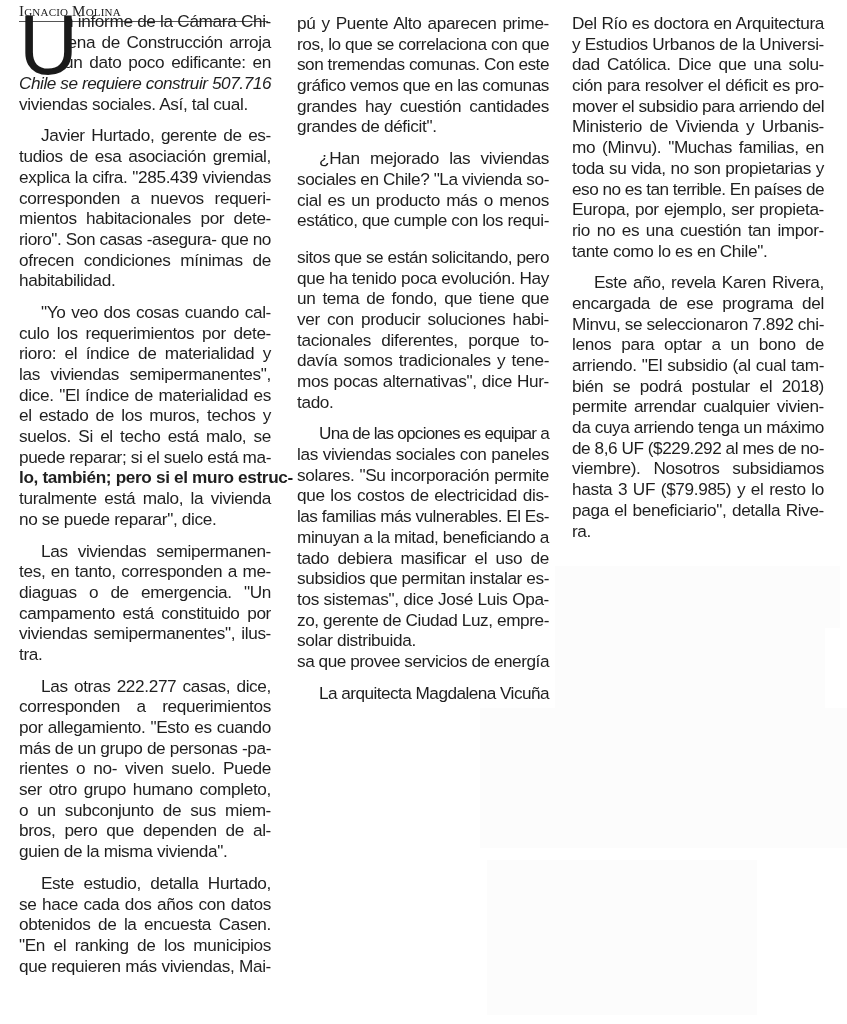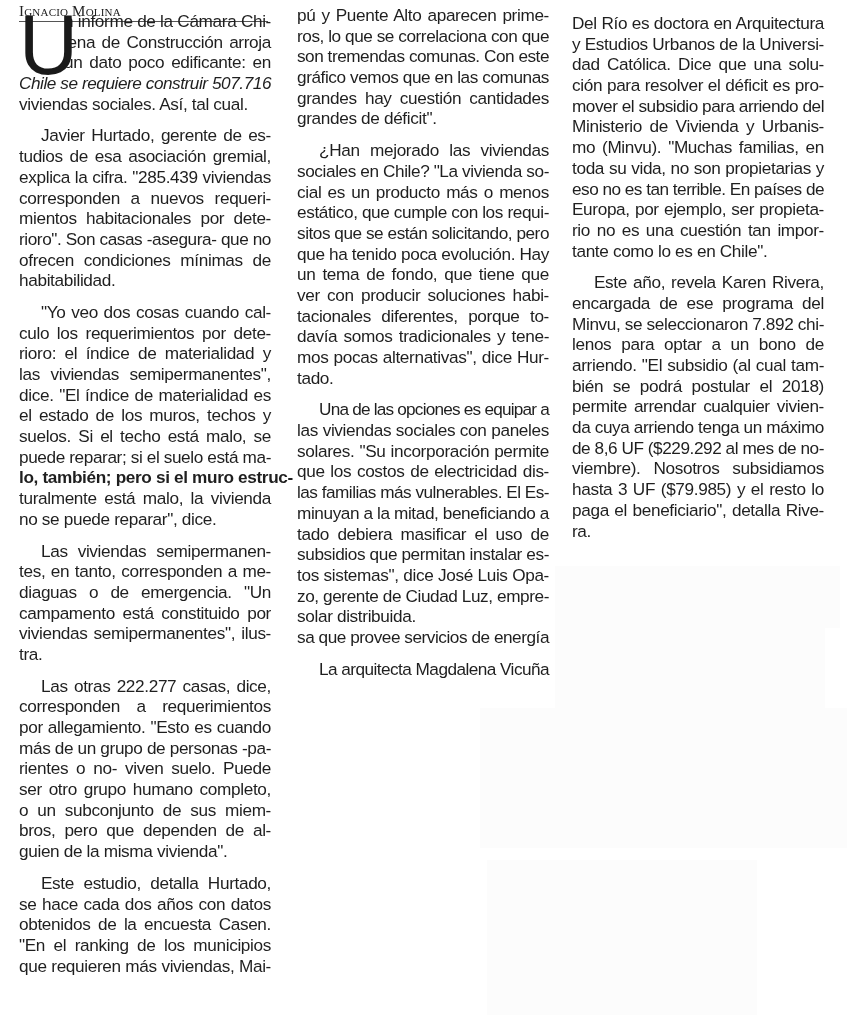--- a/index.html
+++ b/index.html
@@ -13,7 +13,7 @@
             line-height: 18px; }
   .col { position: absolute; top: 11px; width: 252px; }
   .col1 { left: 19px; top: 11px; }
-  .col2 { left: 297px; top: 5px; }
+  .col2 { left: 297px; top: 13px; }
   .col3 { left: 572px; top: 13px; }
   .para { margin: 0; }
   .line { display: block; height: 20.7px; line-height: 20.7px; font-size: 17.2px;

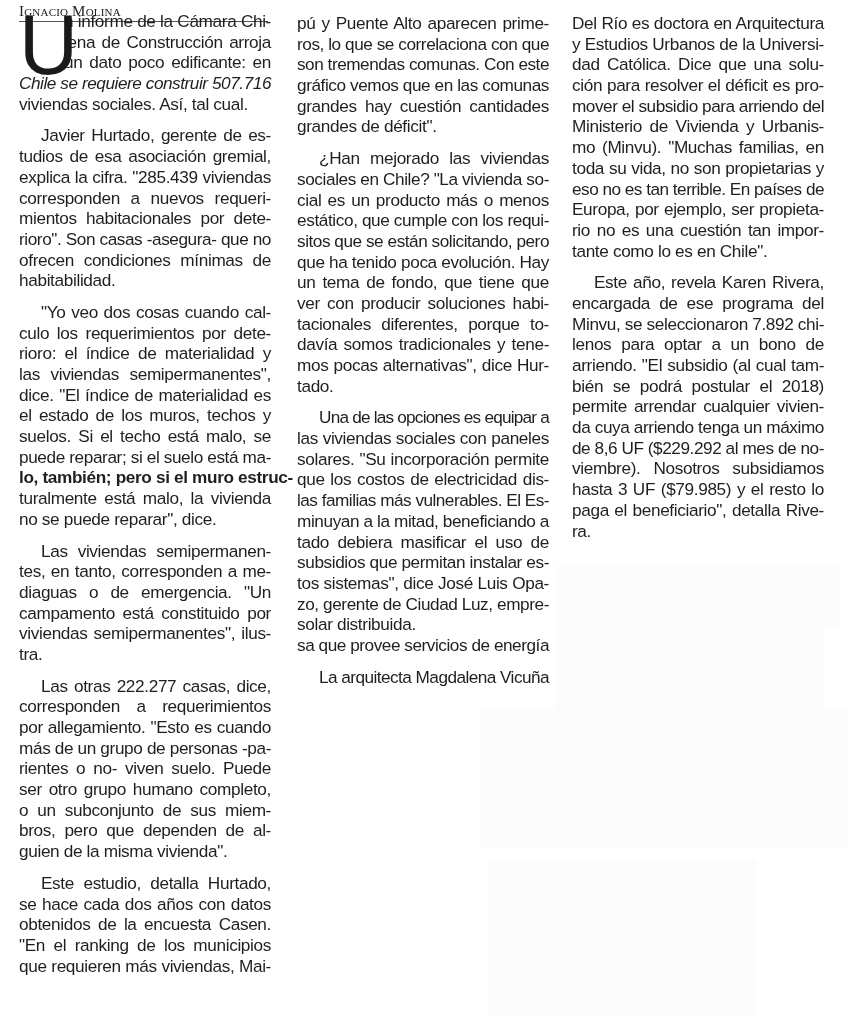--- a/index.html
+++ b/index.html
@@ -118,7 +118,7 @@
         <span class="line" style="letter-spacing: -0.399554px;">sociales en Chile? "La vivienda so-</span>
         <span class="line">cial es un producto más o menos</span>
         <span class="line" style="letter-spacing: -0.388393px;">estático, que cumple con los requi-</span>
-        <span class="line" style="letter-spacing: -0.458073px;">sitos que se están solicitando, pero</span>
+        <span class="line" style="letter-spacing: -0.458073px; margin-top: 16px;">sitos que se están solicitando, pero</span>
         <span class="line" style="letter-spacing: -0.355682px;">que ha tenido poca evolución. Hay</span>
         <span class="line">un tema de fondo, que tiene que</span>
         <span class="line">ver con producir soluciones habi-</span>

